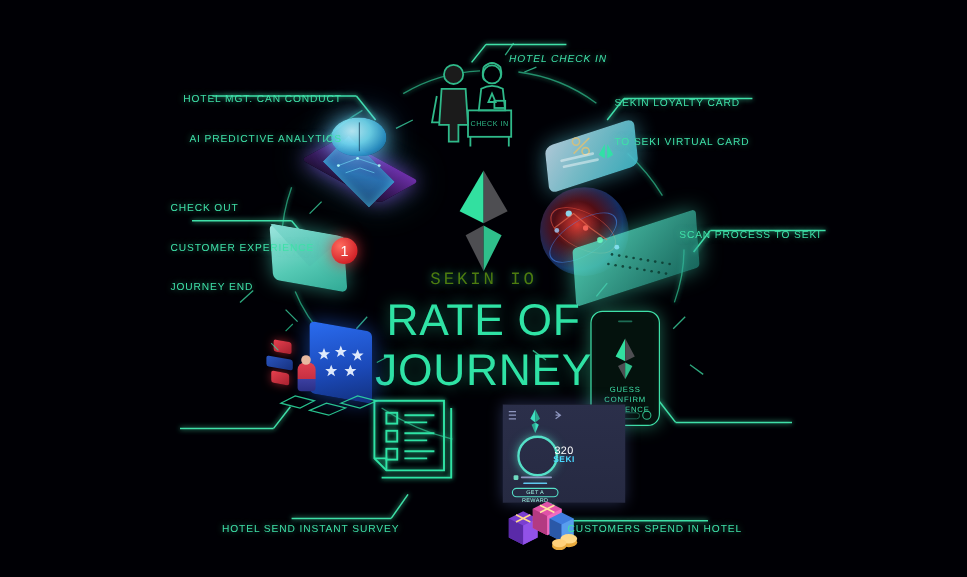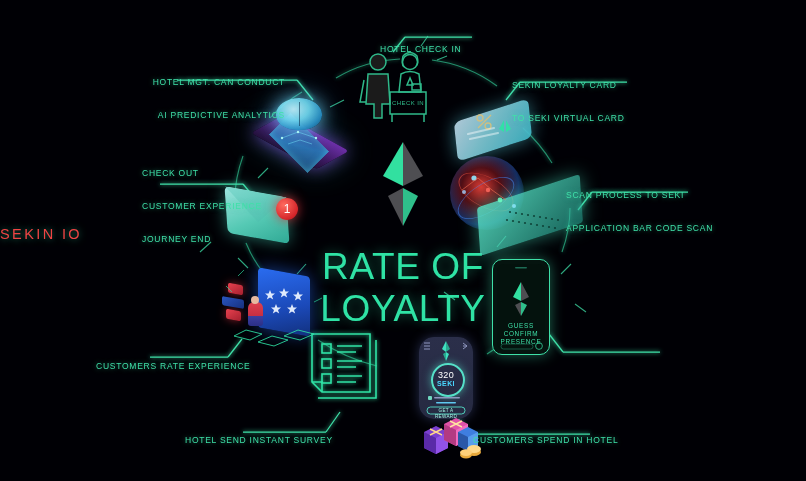--- a/index.html
+++ b/index.html
@@ -484,7 +484,7 @@
     </svg>
   </div>
 
-  <div class="label ctr" style="left:380px;width:170px;top:22px;text-align:left;">
+  <div class="label ctr" style="left:380px;width:170px;top:22px;text-align:center;font-style:italic;">
     <div>HOTEL CHECK IN</div>
   </div>
 

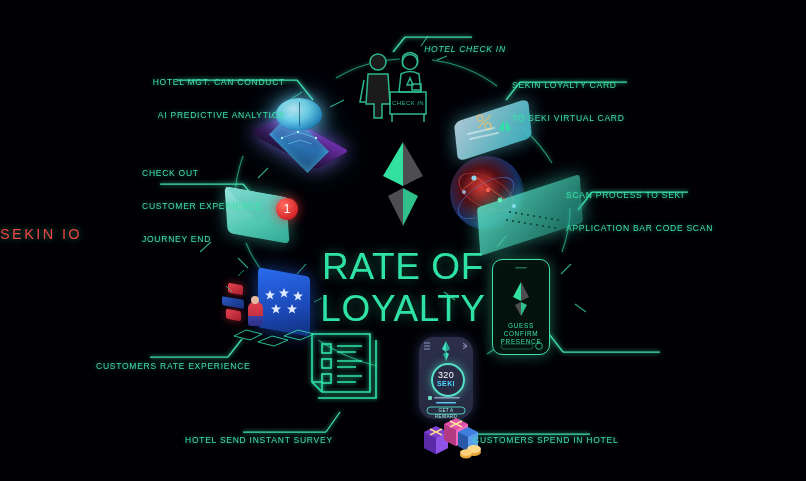--- a/index.html
+++ b/index.html
@@ -30,9 +30,10 @@
 
   
   .brand{
-    position:absolute;left:0;right:0;top:226px;text-align:left;
-    color:#ef4444;font-size:14.5px;letter-spacing:2.4px;
+    position:absolute;left:0;right:0;top:226px;text-align:center;
+    color:#4d7c0f;font-size:14.5px;letter-spacing:2.4px;
     text-shadow:0 0 7px rgba(47,227,165,.6);
+    font-family:Liberation Mono, monospace;
   }
   .title{
     position:absolute;left:0;right:0;top:246px;text-align:center;

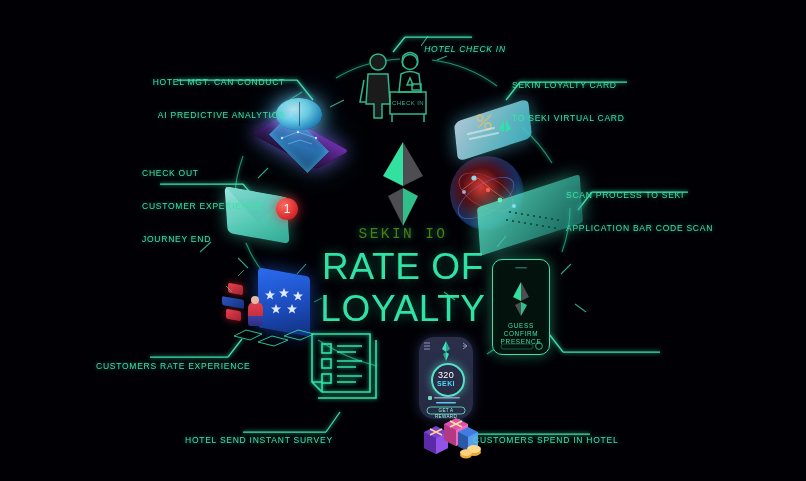--- a/index.html
+++ b/index.html
@@ -501,7 +501,6 @@
 
   <div class="label lft" style="left:566px;width:230px;top:168px;">
     <div>SCAN PROCESS TO SEKI</div>
-    <div>APPLICATION BAR CODE SCAN</div>
   </div>
 
 

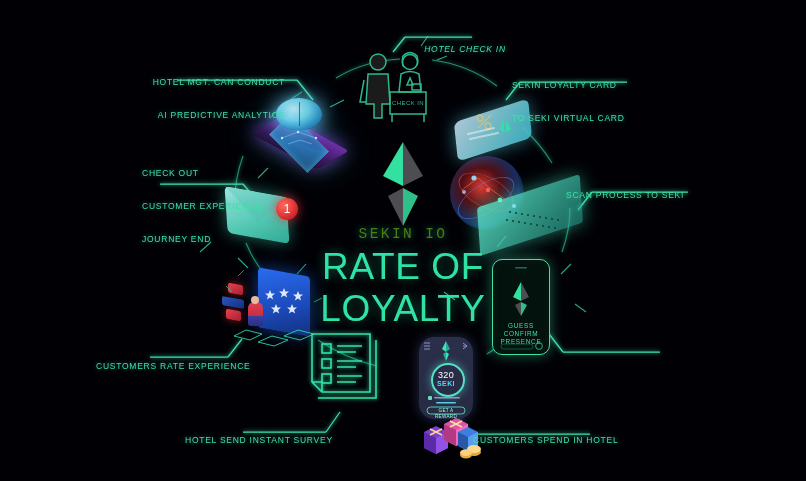--- a/index.html
+++ b/index.html
@@ -269,7 +269,7 @@
   <div class="brand">SEKIN IO</div>
   <div class="title">
     <div>RATE OF</div>
-    <div>LOYALTY</div>
+    <div>JOURNEY</div>
   </div>
 
   <svg class="layer">

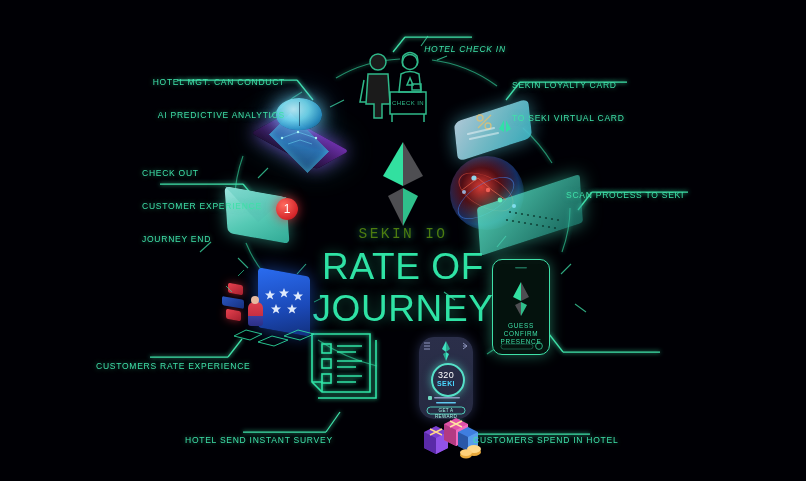--- a/index.html
+++ b/index.html
@@ -512,9 +512,6 @@
     <div>HOTEL SEND INSTANT SURVEY</div>
   </div>
 
-  <div class="label lft" style="left:96px;width:200px;top:339px;">
-    <div>CUSTOMERS RATE EXPERIENCE</div>
-  </div>
 
   <div class="label ctr" style="left:142px;width:130px;top:146px;">
     <div>CHECK OUT</div>

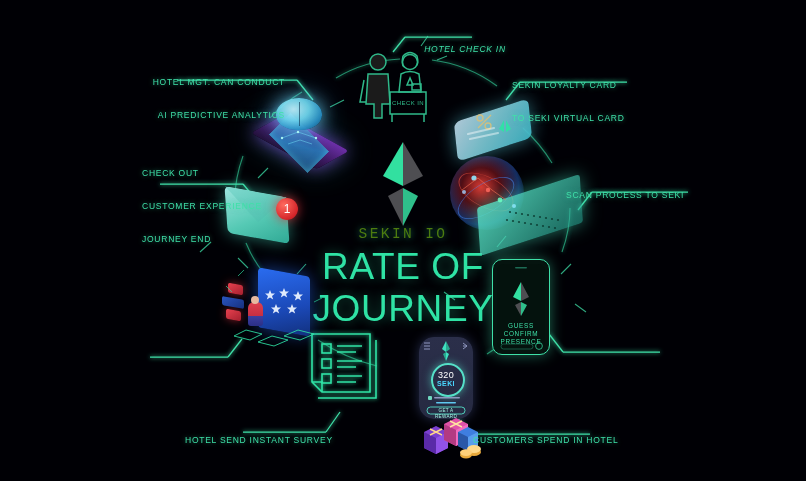--- a/index.html
+++ b/index.html
@@ -130,9 +130,10 @@
     font-size:6.4px;letter-spacing:.7px;line-height:9px;
   }
   .phone2{
-    position:absolute;border-radius:15px;
+    position:absolute;border-radius:0;
     background:linear-gradient(180deg,#2b2f4a,#262a42);
     box-shadow:0 0 12px rgba(90,110,180,.4);
+    padding-left:48px;
   }
   .ringprog{
     position:absolute;border-radius:50%;

